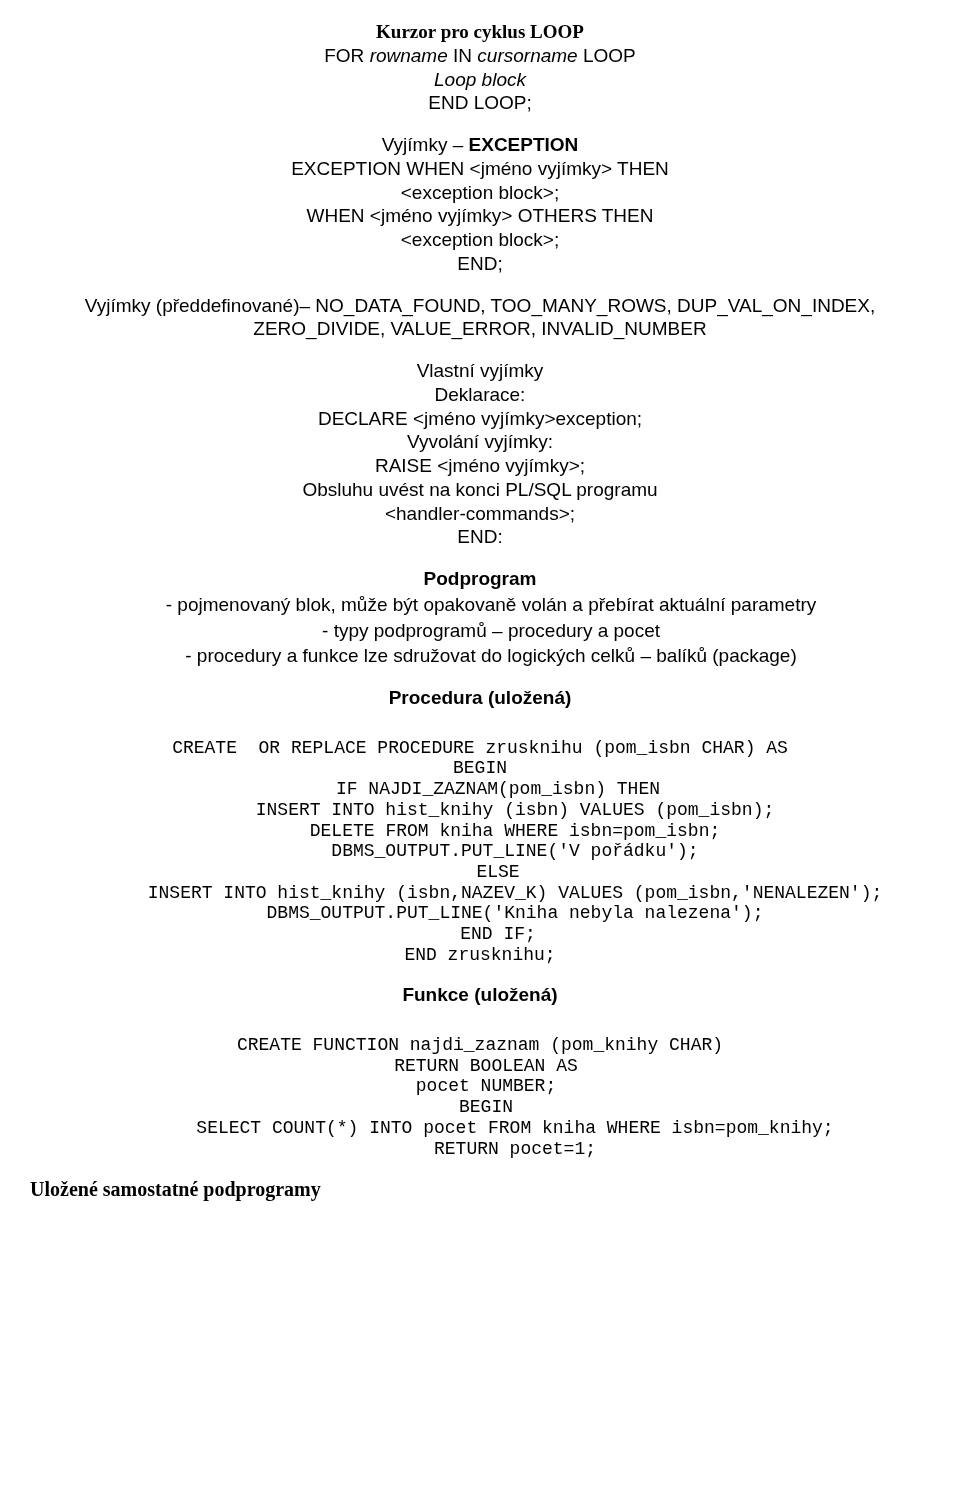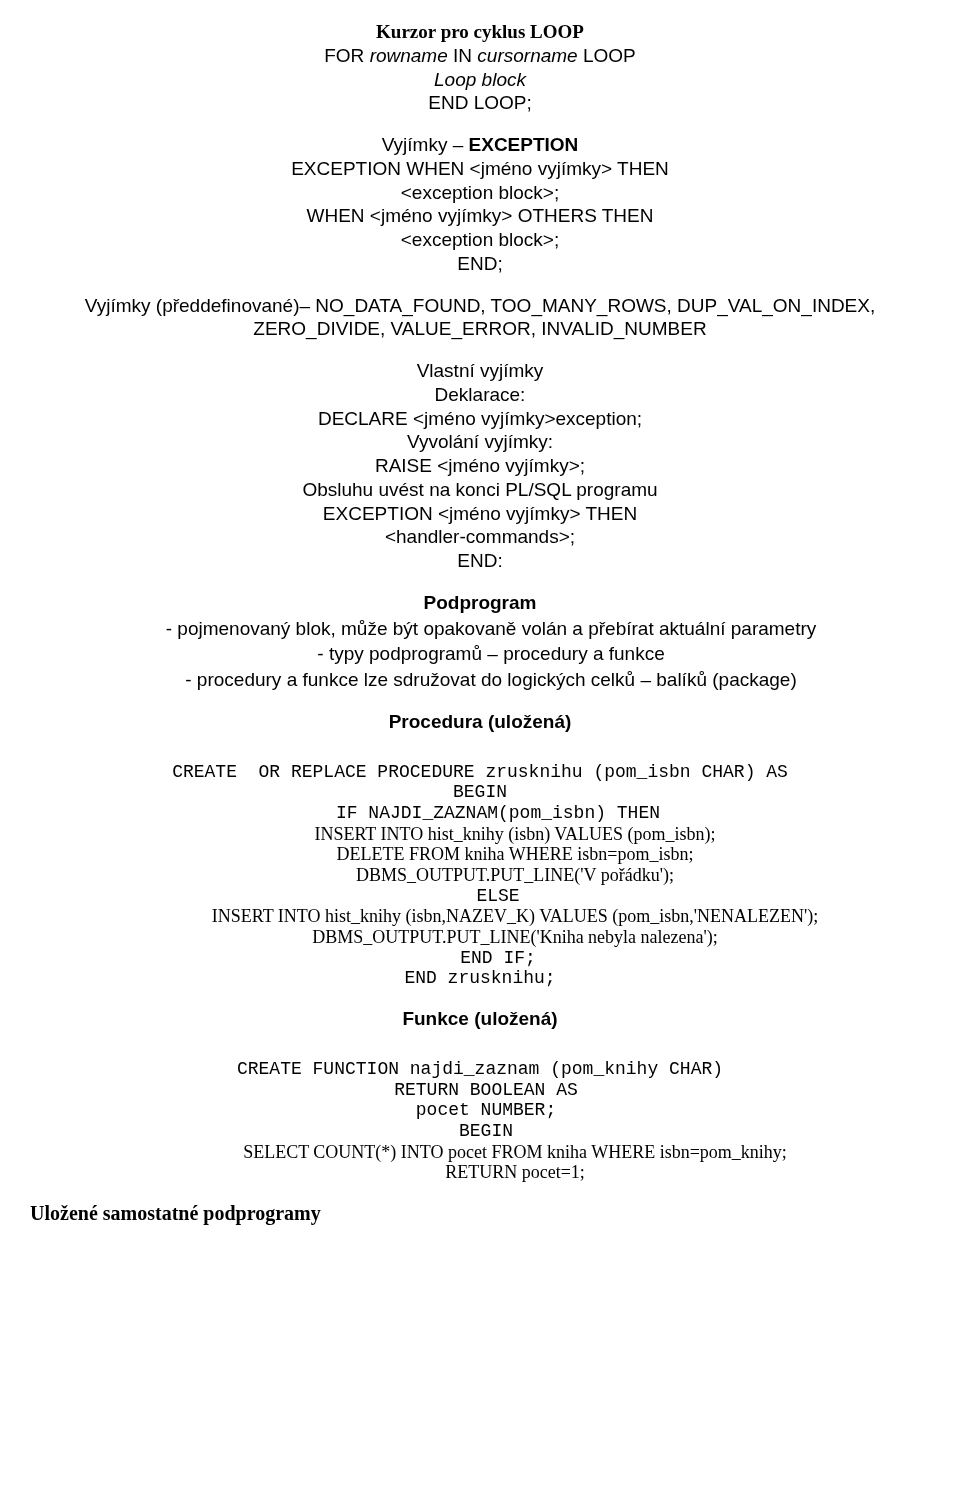--- a/index.html
+++ b/index.html
@@ -68,7 +68,6 @@
   <div>Vyvolání vyjímky:</div>
   <div>RAISE &lt;jméno vyjímky&gt;;</div>
   <div>Obsluhu uvést na konci PL/SQL programu</div>
-  <div>EXCEPTION &lt;jméno vyjímky&gt; THEN</div>
   <div>&lt;handler-commands&gt;;</div>
   <div>END:</div>
 </div>

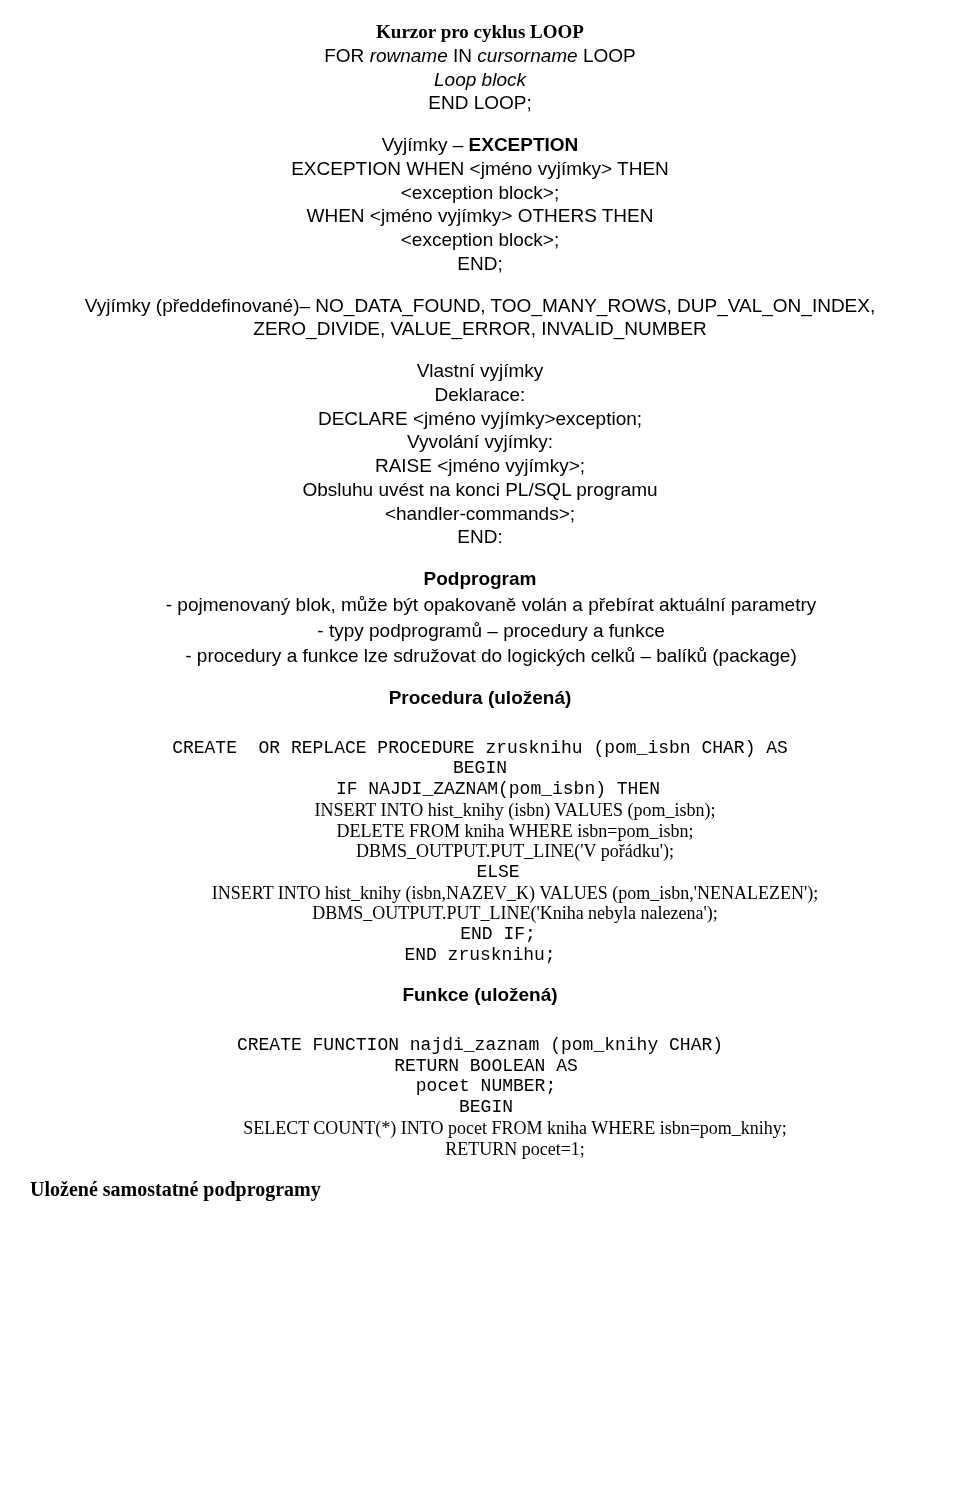--- a/index.html
+++ b/index.html
@@ -76,7 +76,7 @@
   <div class="heading">Podprogram</div>
   <ul class="dash arial">
     <li>pojmenovaný blok, může být opakovaně volán a přebírat aktuální parametry</li>
-    <li>typy podprogramů – procedury a funkce</li>
+    <li>typy podprogramů – procedury a pocet</li>
     <li>procedury a funkce lze sdružovat do logických celků – balíků (package)</li>
   </ul>
 </div>

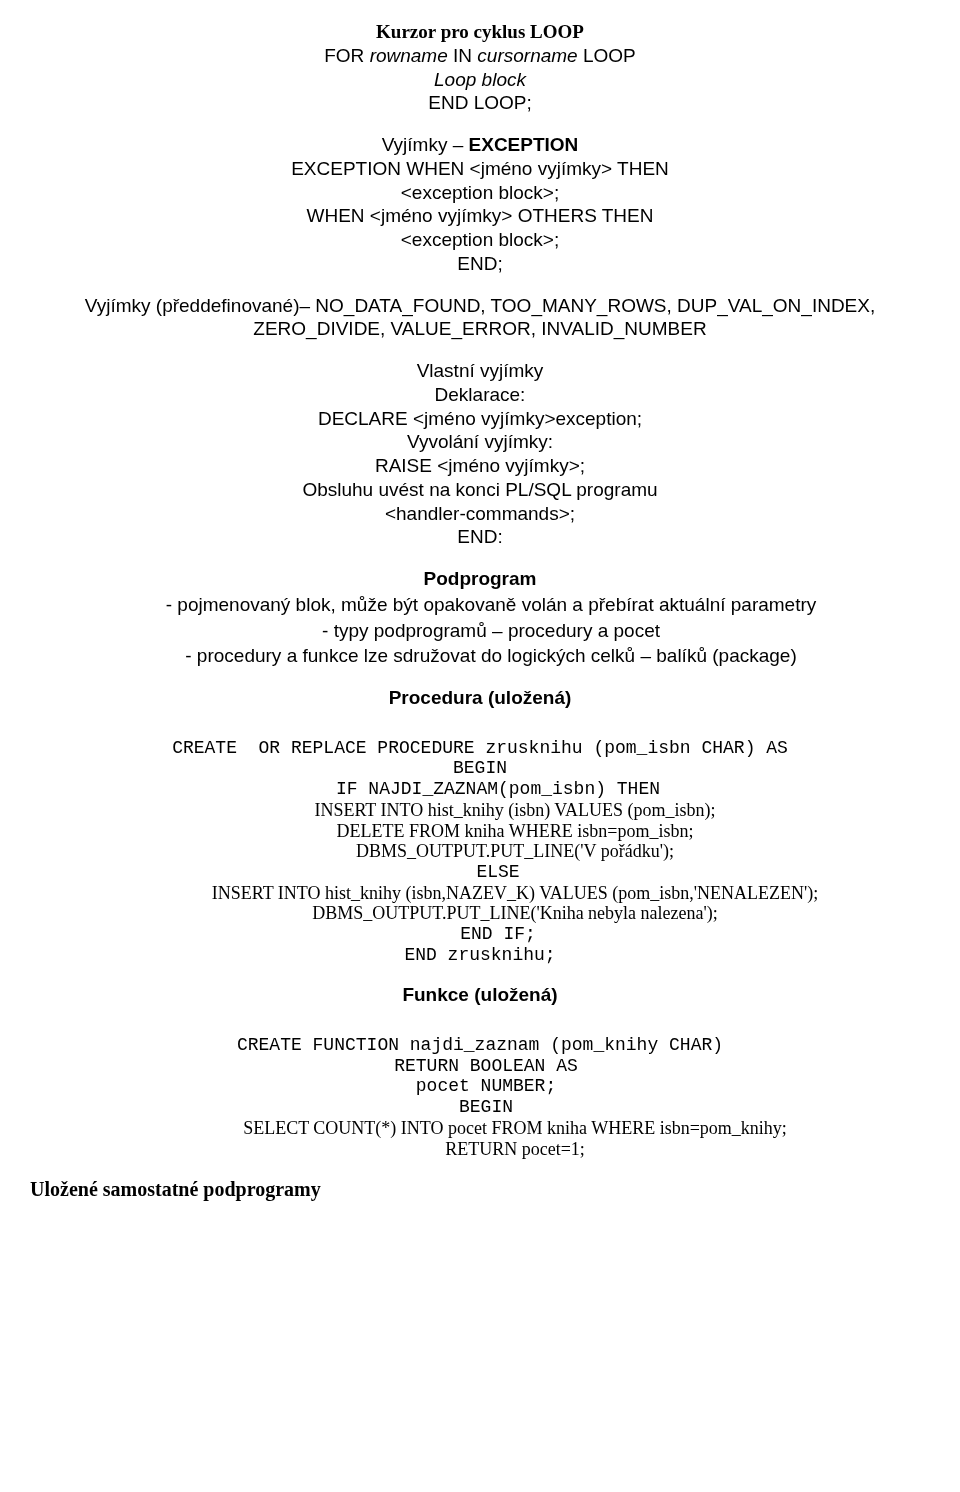--- a/index.html
+++ b/index.html
@@ -30,7 +30,7 @@
   }
   ul.dash li { margin: 2px 0; }
   .indent1 { padding-left: 36px; }
-  .indent2 { padding-left: 70px; font-family: Liberation Serif, serif; }
+  .indent2 { padding-left: 70px; }
   .indent05 { padding-left: 12px; }
   .line { white-space: pre-wrap; }
 </style>

